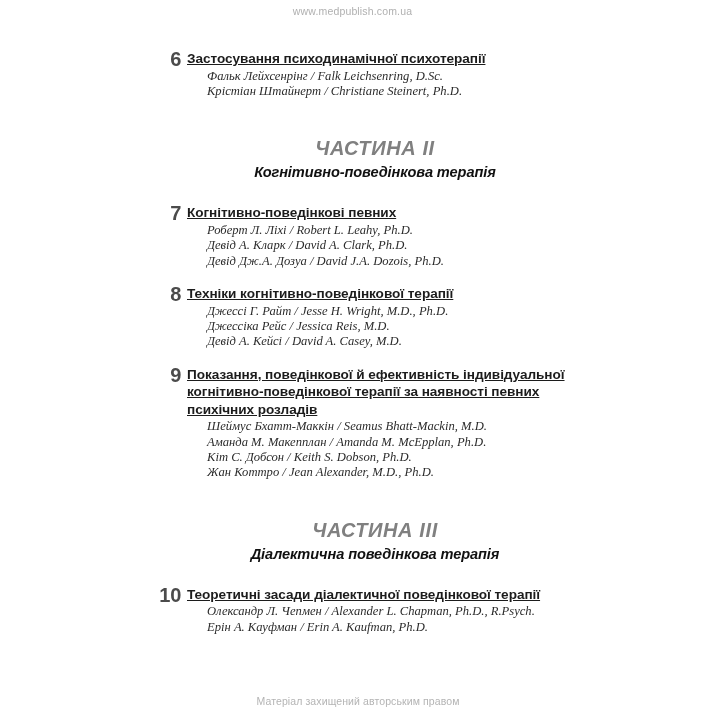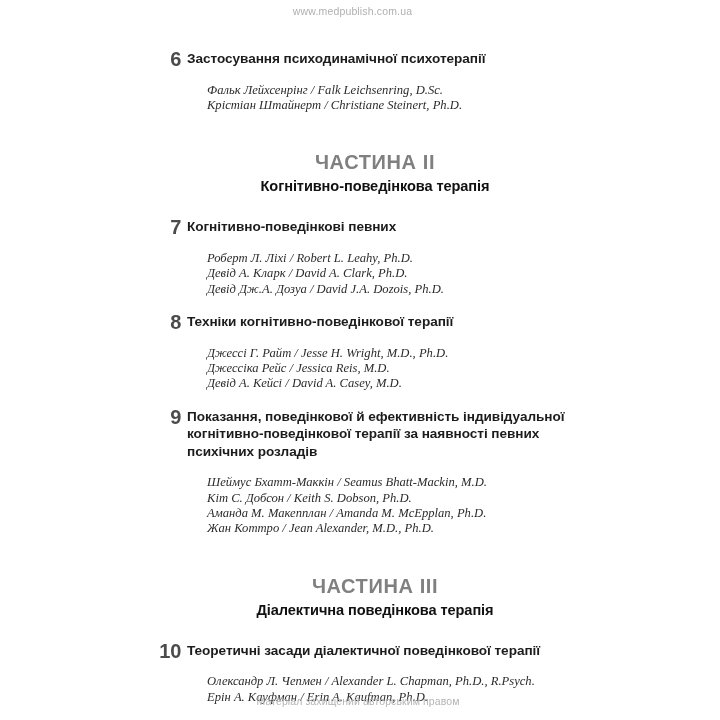--- a/index.html
+++ b/index.html
@@ -67,6 +67,7 @@
     color: #1c1c1c;
     line-height: 17.5px;
     letter-spacing: -0.05px;
+    text-decoration: underline;
   }
   .entry-title .ln { display: block; }
 

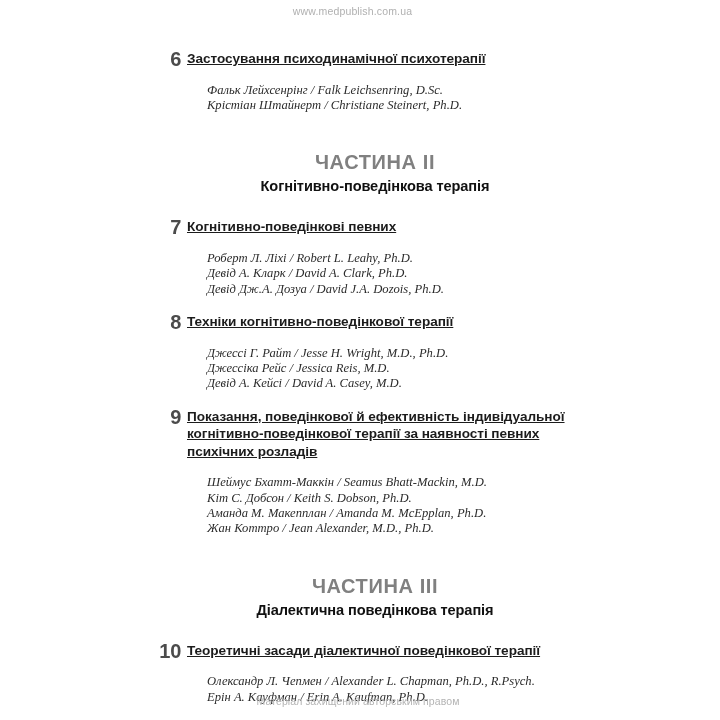--- a/index.html
+++ b/index.html
@@ -72,7 +72,7 @@
   .entry-title .ln { display: block; }
 
   .authors {
-    margin-top: 15px;
+    margin-top: 1px;
     padding-left: 20px;
   }
   .author {

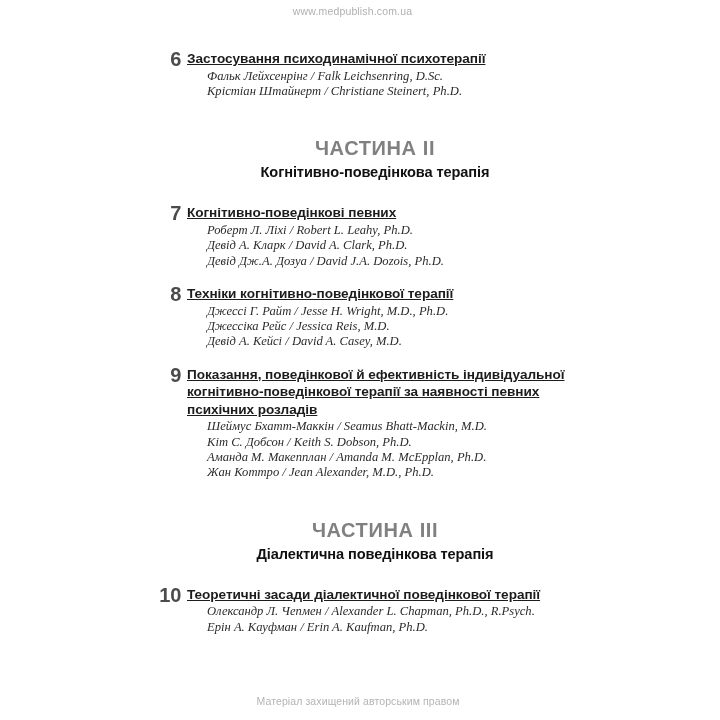--- a/index.html
+++ b/index.html
@@ -94,6 +94,7 @@
     color: #808080;
     letter-spacing: 0.6px;
     line-height: 23px;
+    font-style: italic;
   }
   .part-title {
     font-size: 14.6px;

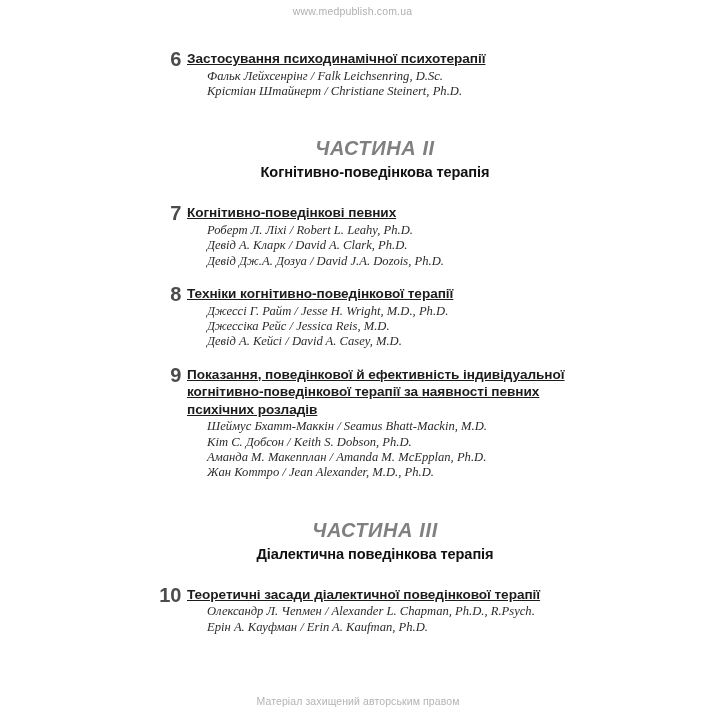--- a/index.html
+++ b/index.html
@@ -103,6 +103,7 @@
     letter-spacing: -0.1px;
     line-height: 20px;
     margin-top: 2px;
+    font-style: italic;
   }
 
   

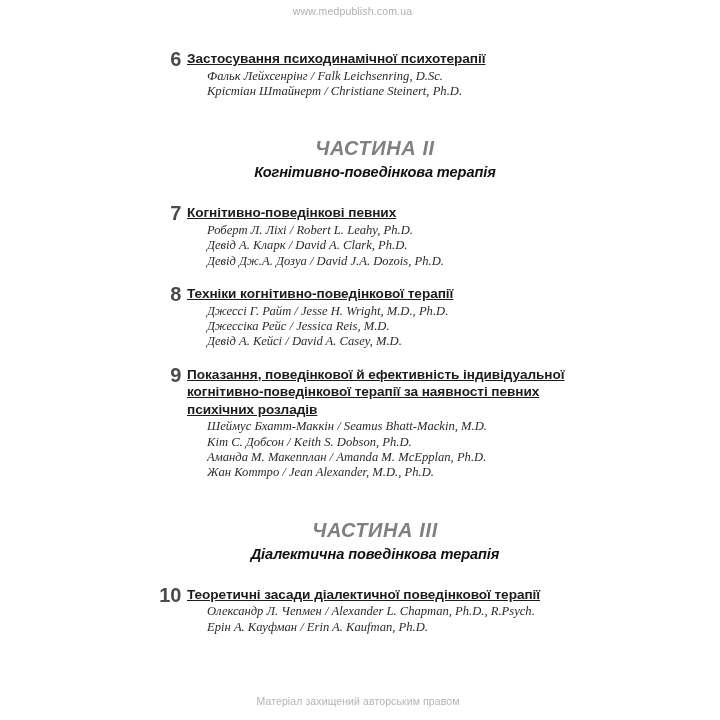--- a/index.html
+++ b/index.html
@@ -190,8 +190,8 @@
       </div>
       <div class="authors">
         <div class="author">Шеймус Бхатт-Маккін / Seamus Bhatt-Mackin, M.D.</div>
+        <div class="author">Аманда М. Макепплан / Amanda M. McEpplan, Ph.D.</div>
         <div class="author">Kim С. Добсон / Keith S. Dobson, Ph.D.</div>
-        <div class="author">Аманда М. Макепплан / Amanda M. McEpplan, Ph.D.</div>
         <div class="author">Жан Коттро / Jean Alexander, M.D., Ph.D.</div>
       </div>
     </div>

